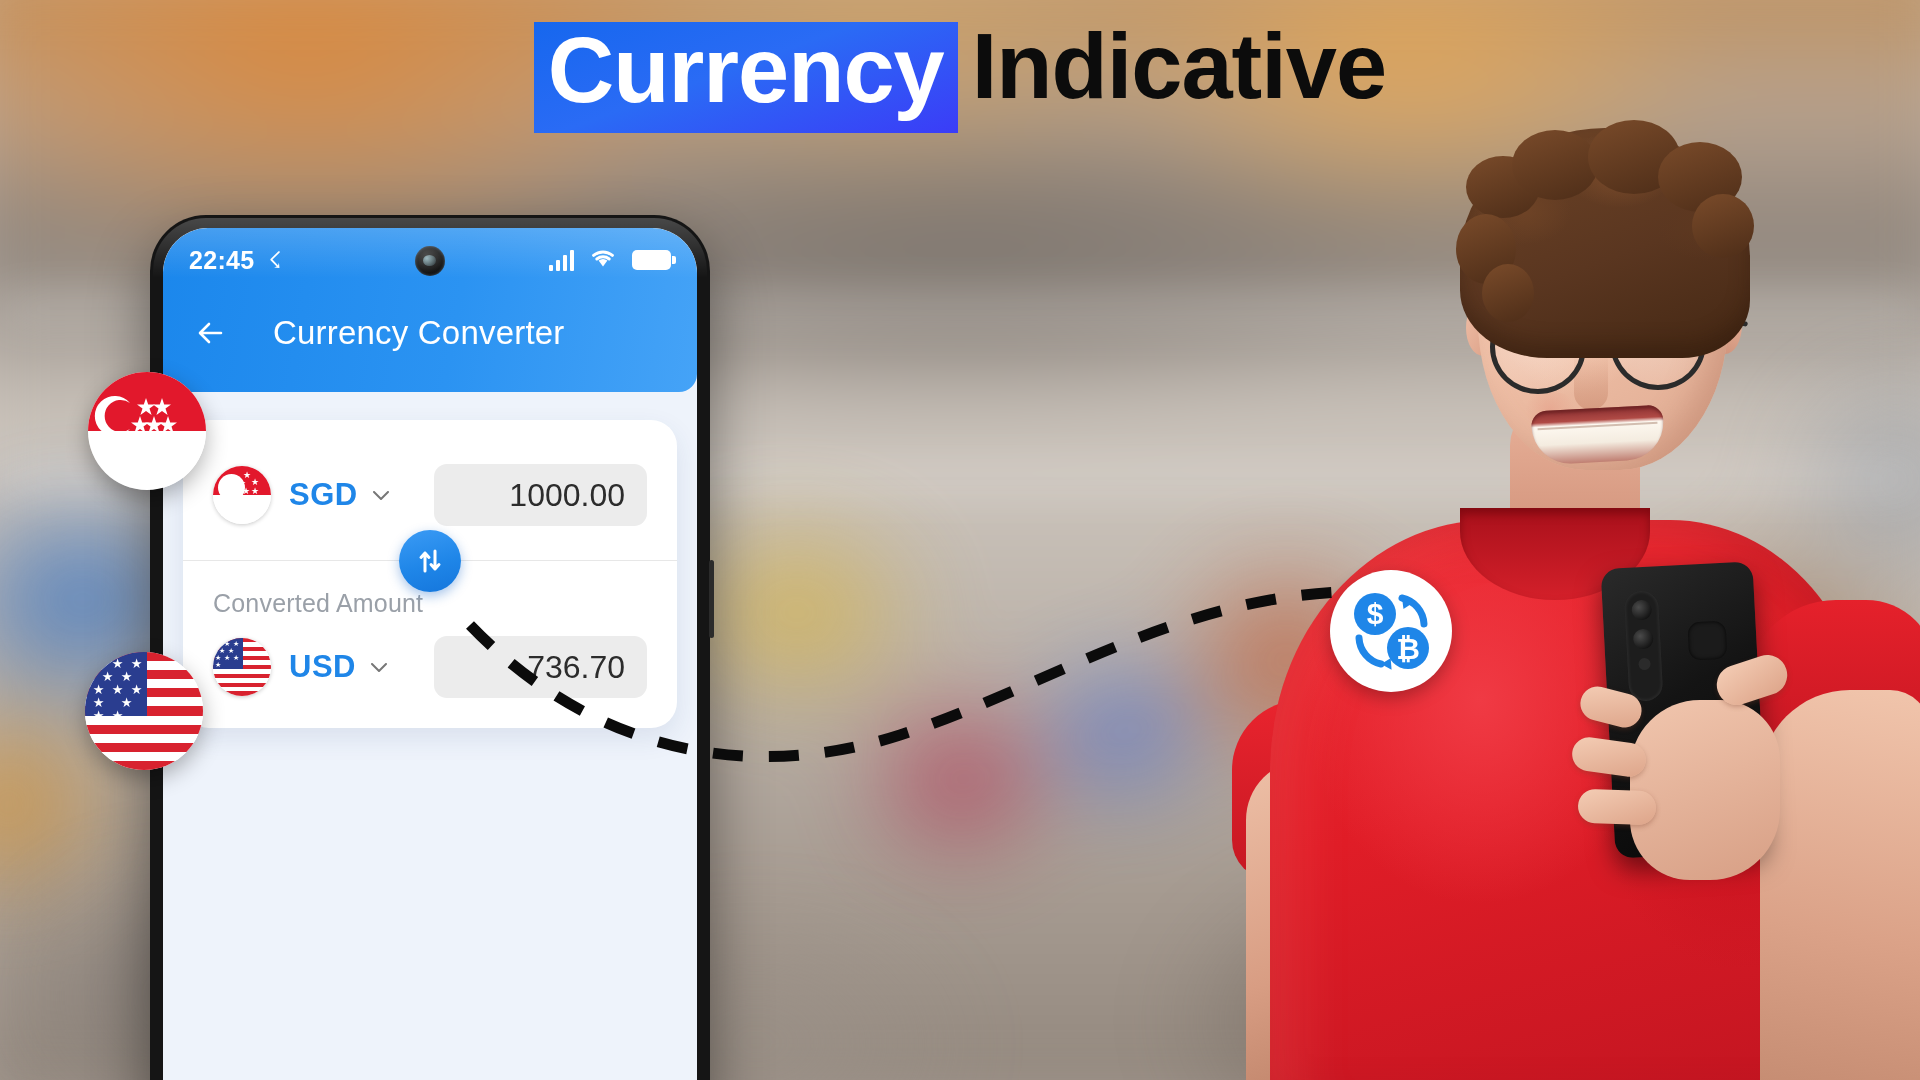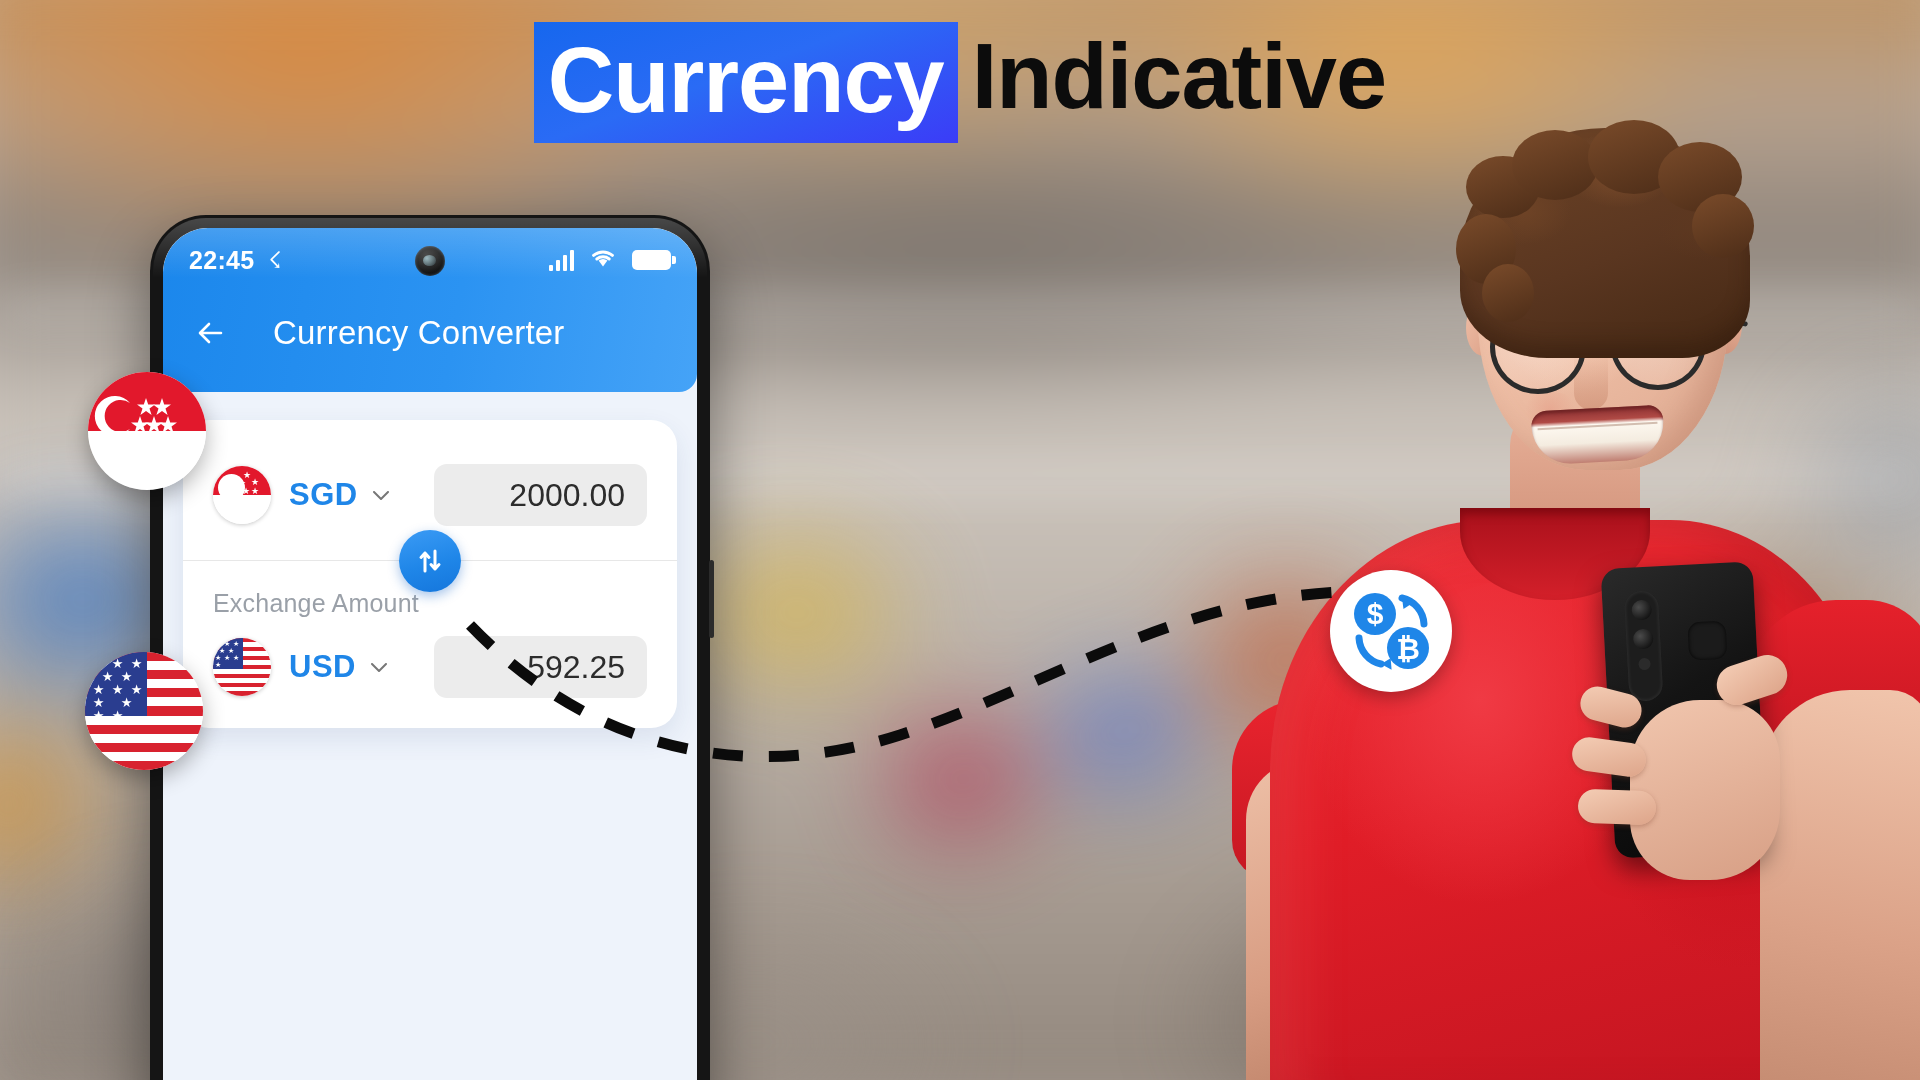--- a/index.html
+++ b/index.html
@@ -58,7 +58,7 @@
   #title .hl {
     color:#ffffff;
     background:linear-gradient(160deg,#1667ee 0%,#2a6bf5 45%,#3b3cf7 100%);
-    padding:10px 14px 14px 14px;
+    padding:0 14px 14px 14px;
     display:inline-block;
     position:relative; top:4px;
   }

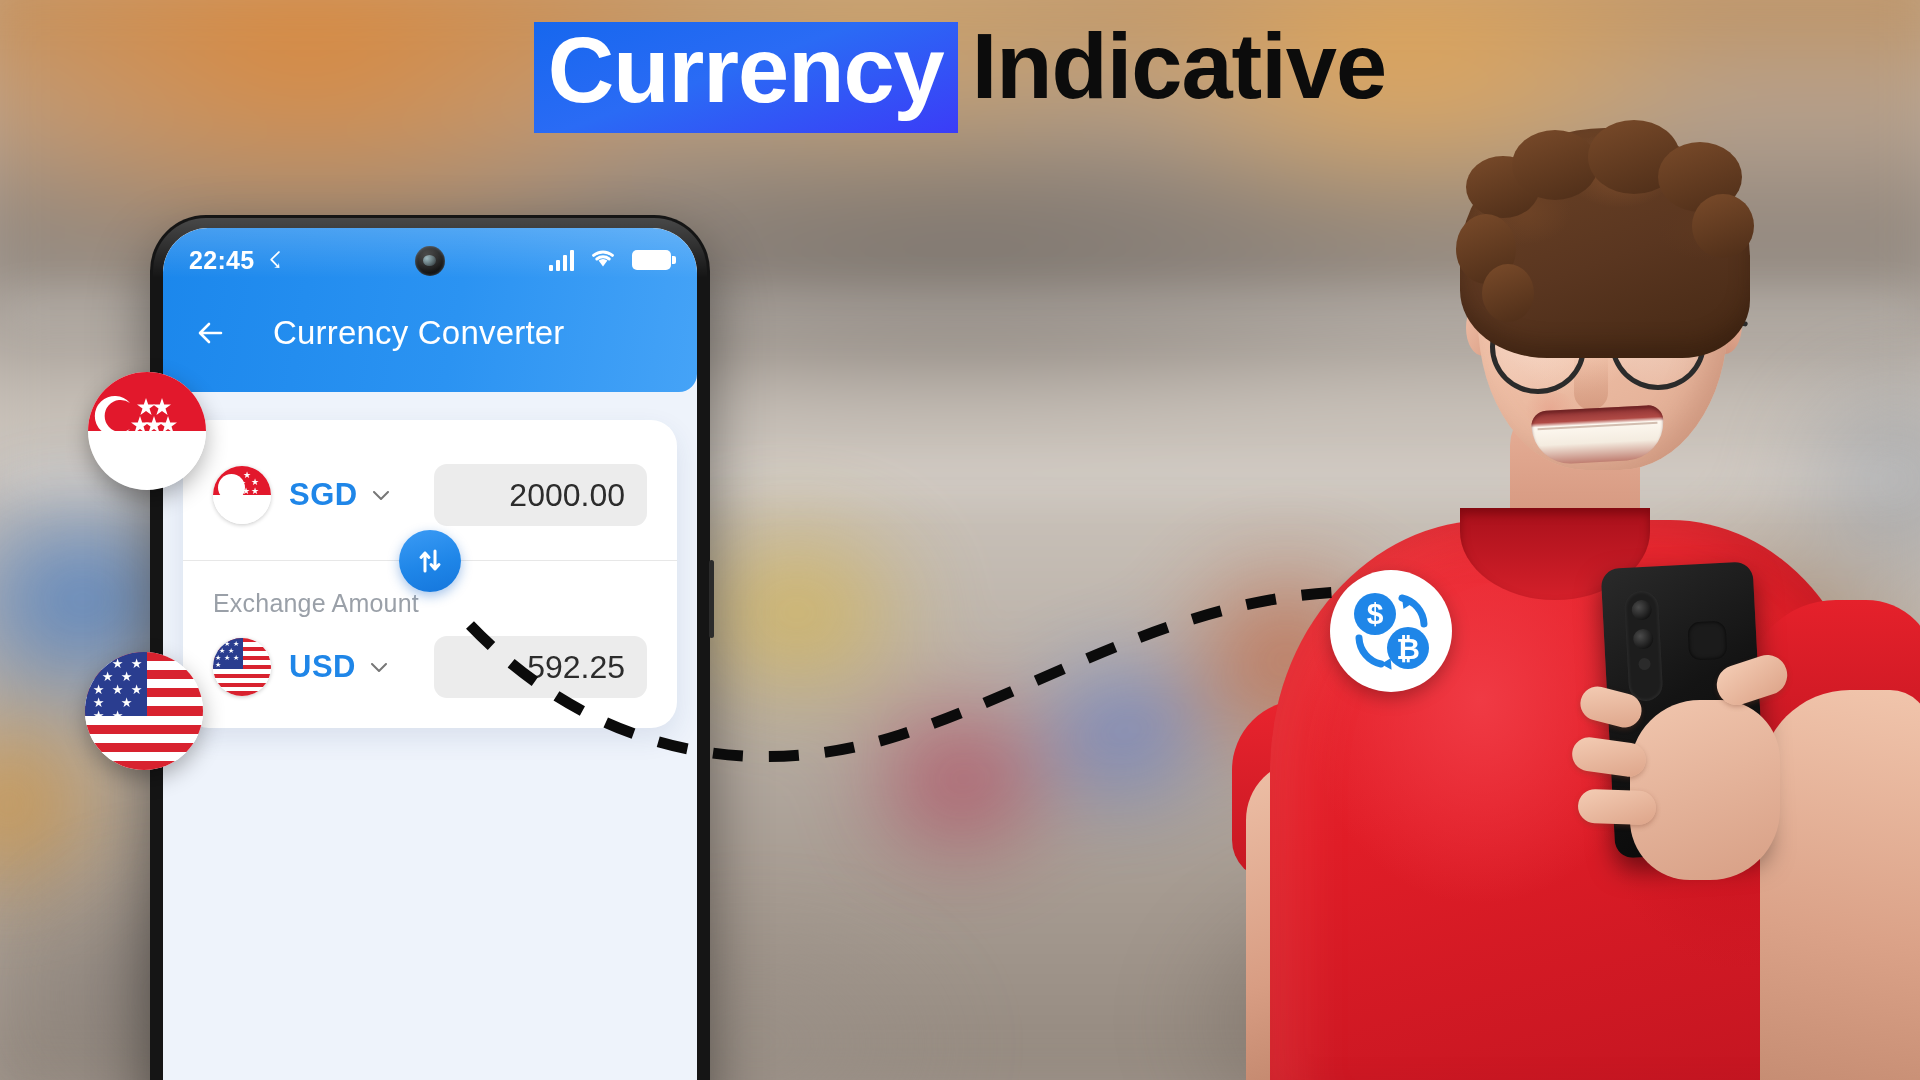--- a/index.html
+++ b/index.html
@@ -499,7 +499,7 @@
           </svg>
         </span>
         <span class="valbox">
-          <span>2000.00</span>
+          <span>1000.00</span>
         </span>
       </div>
 

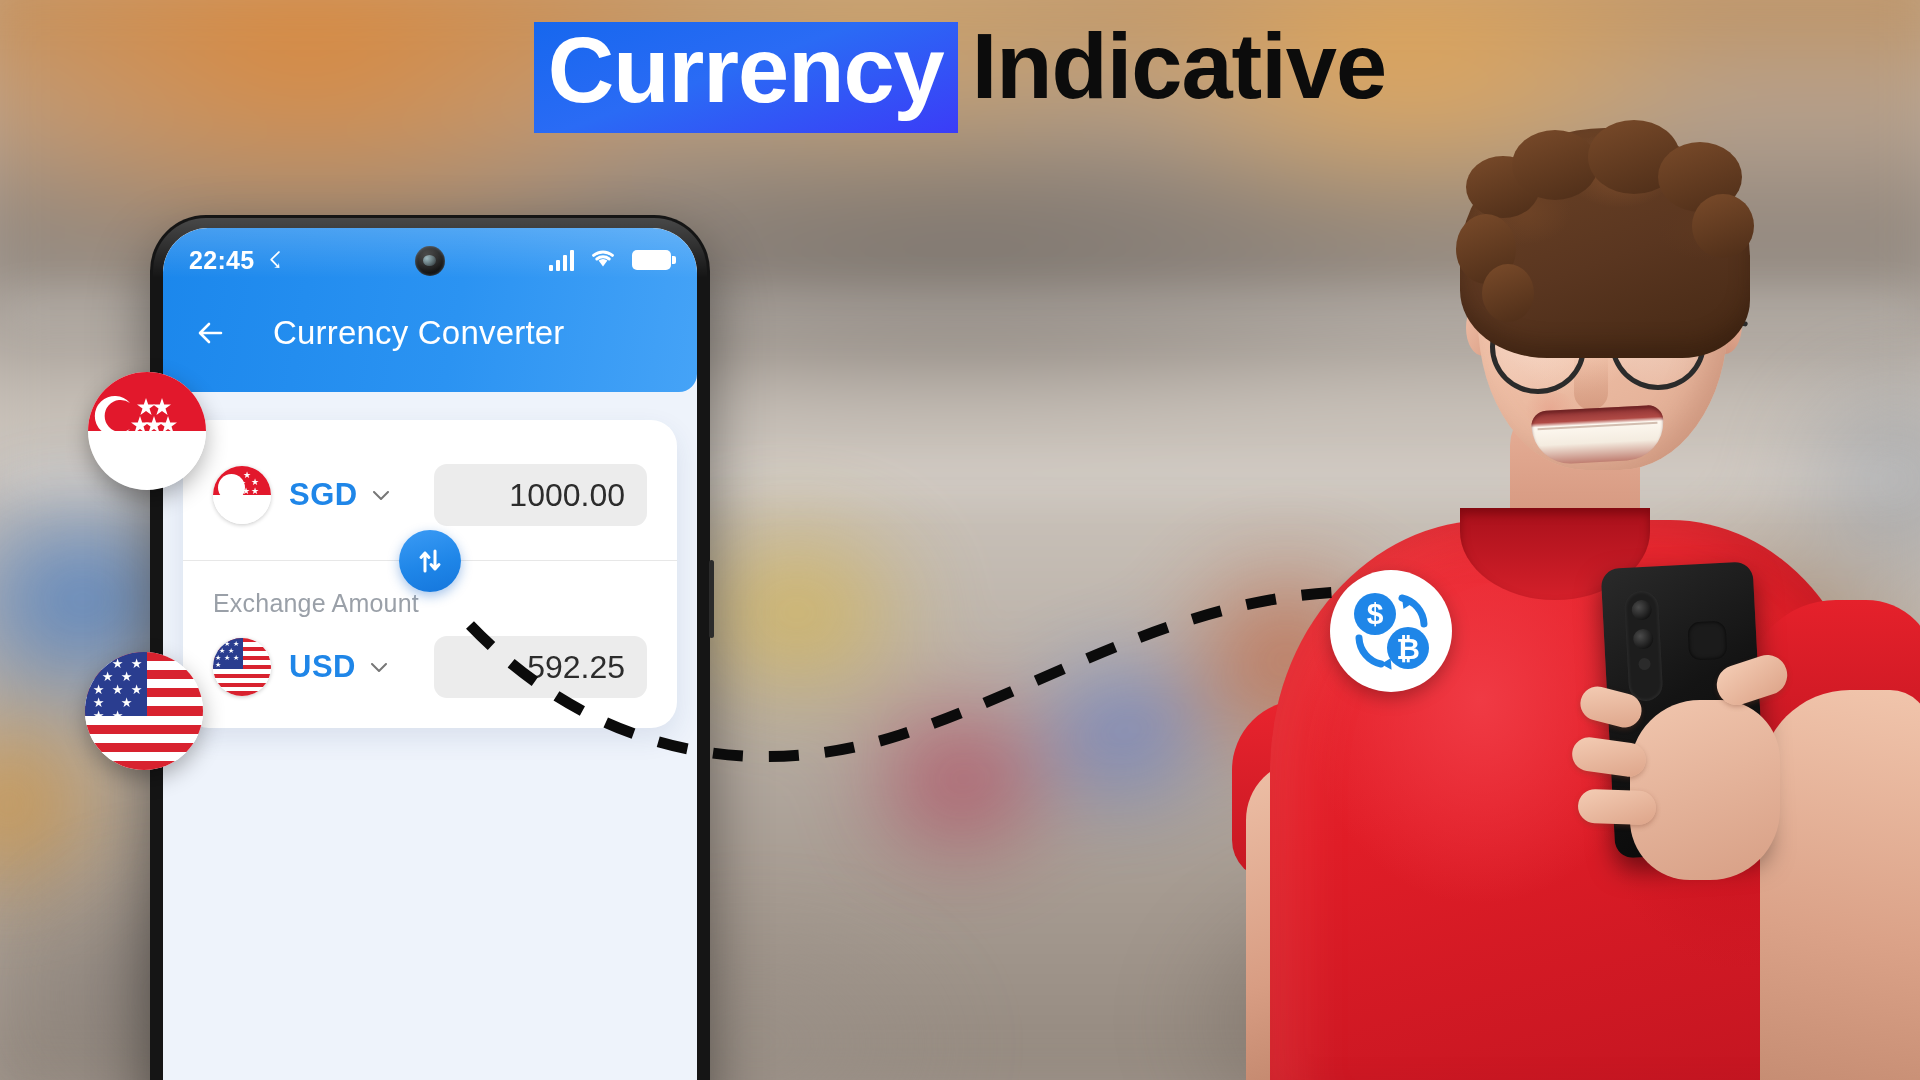--- a/index.html
+++ b/index.html
@@ -512,7 +512,7 @@
         </span>
       </div>
 
-      <div class="fieldlabel">Exchange Amount</div>
+      <div class="fieldlabel">Converted Amount</div>
 
       <div class="row">
         <span class="flagsm">

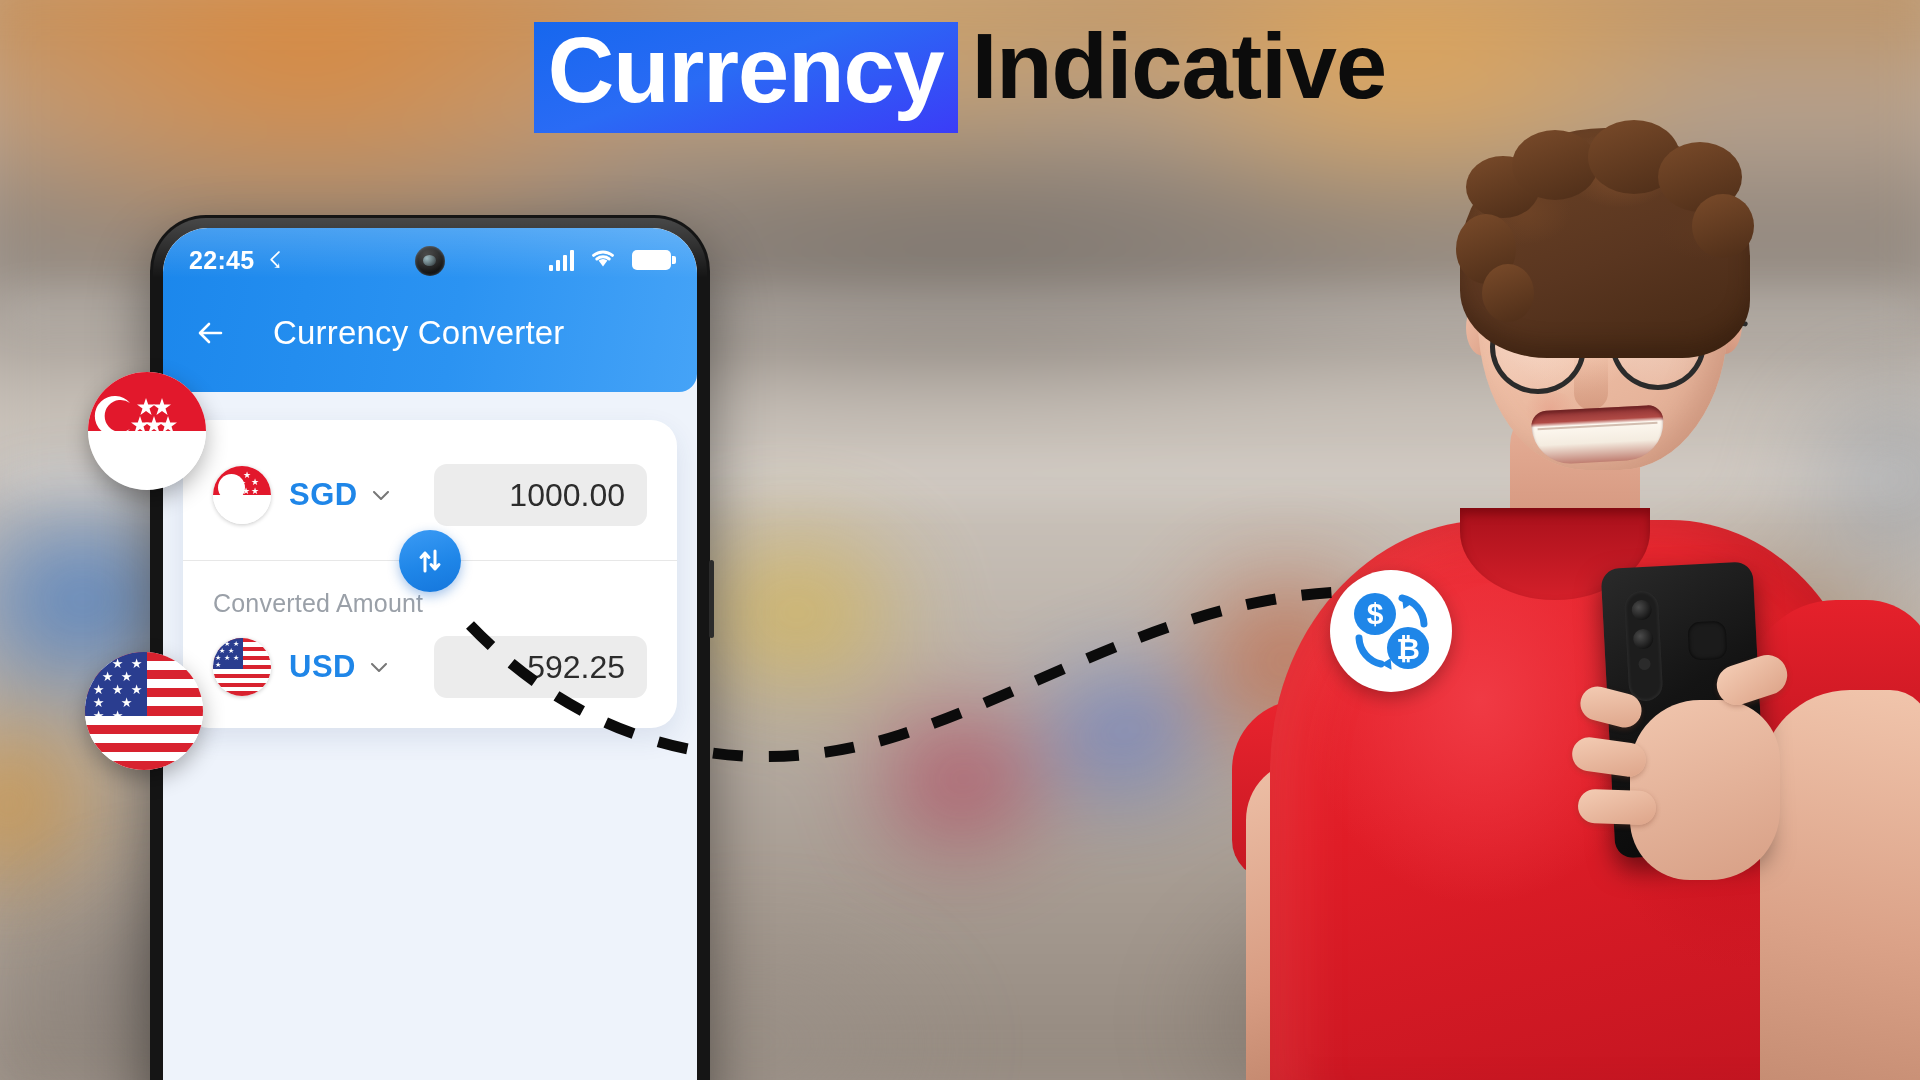--- a/index.html
+++ b/index.html
@@ -552,7 +552,7 @@
           </svg>
         </span>
         <span class="valbox">
-          <span>592.25</span>
+          <span>736.70</span>
         </span>
       </div>
 

